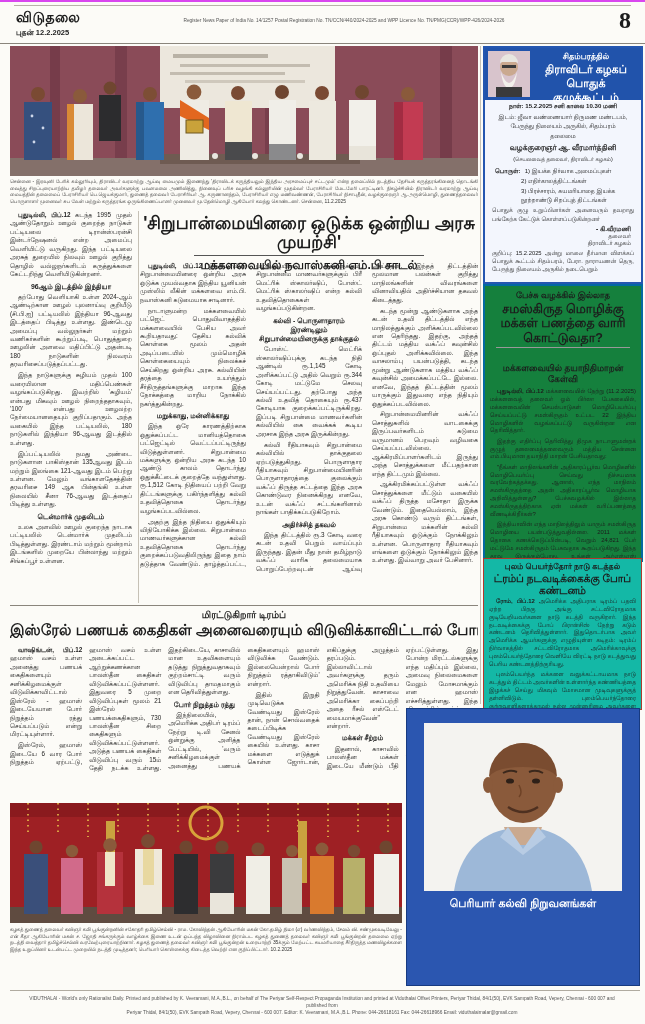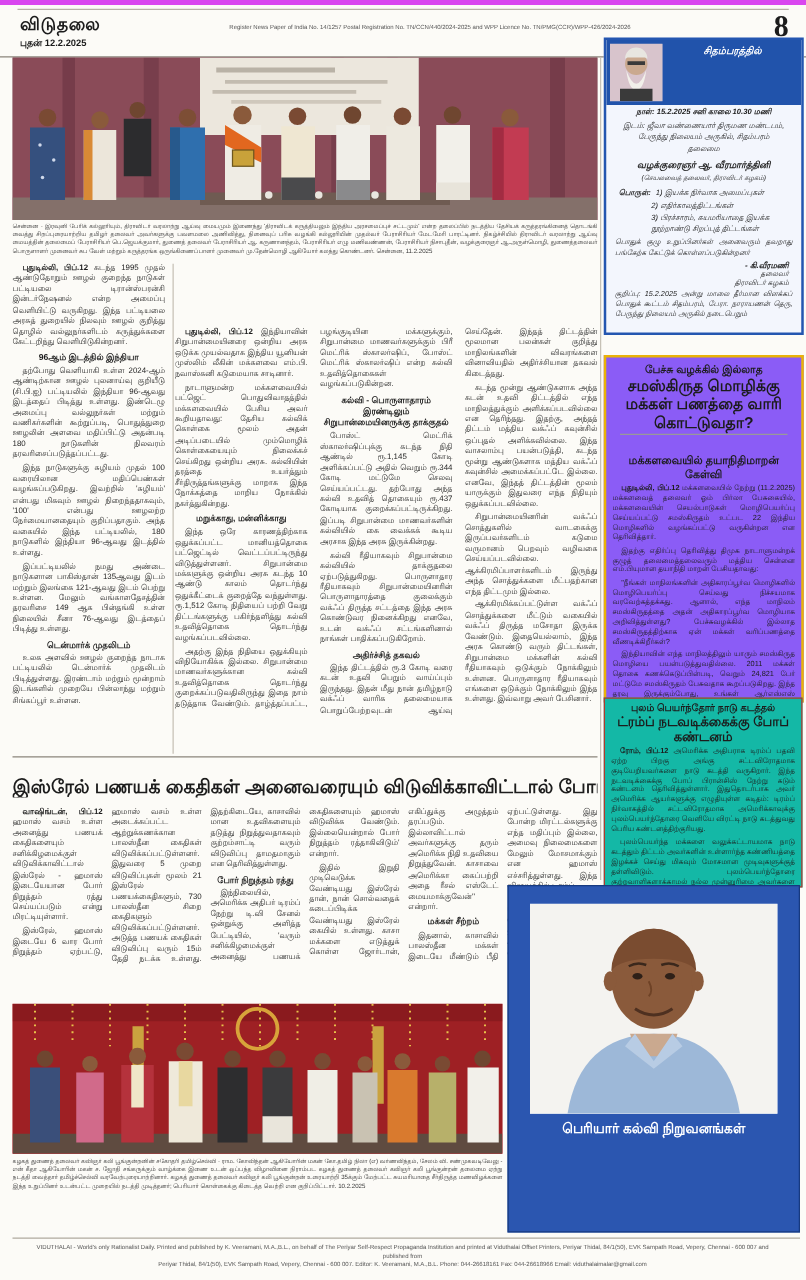--- a/index.html
+++ b/index.html
@@ -7,7 +7,7 @@
         font-family:"Liberation Sans",sans-serif;color:#1c1c1c;overflow:hidden;}
   .abs{position:absolute;}
   
-  #hdr{left:0;top:0;width:645px;height:41px;border-top:4px solid #d946ef;border-bottom:1px solid #8a857c;}
+  #hdr{left:0;top:0;width:645px;height:41px;border-top:2px solid #d946ef;border-bottom:1px solid #8a857c;}
   #hdr .inner{position:absolute;left:14px;right:14px;top:3px;border-top:1px solid #b7b2a8;height:36px;}
   .masthead{position:absolute;left:2px;top:4px;font-family:"Liberation Serif",serif;font-weight:bold;font-size:14px;letter-spacing:.5px;}
   .mastdate{position:absolute;left:2px;top:22px;font-weight:bold;font-size:7.5px;}

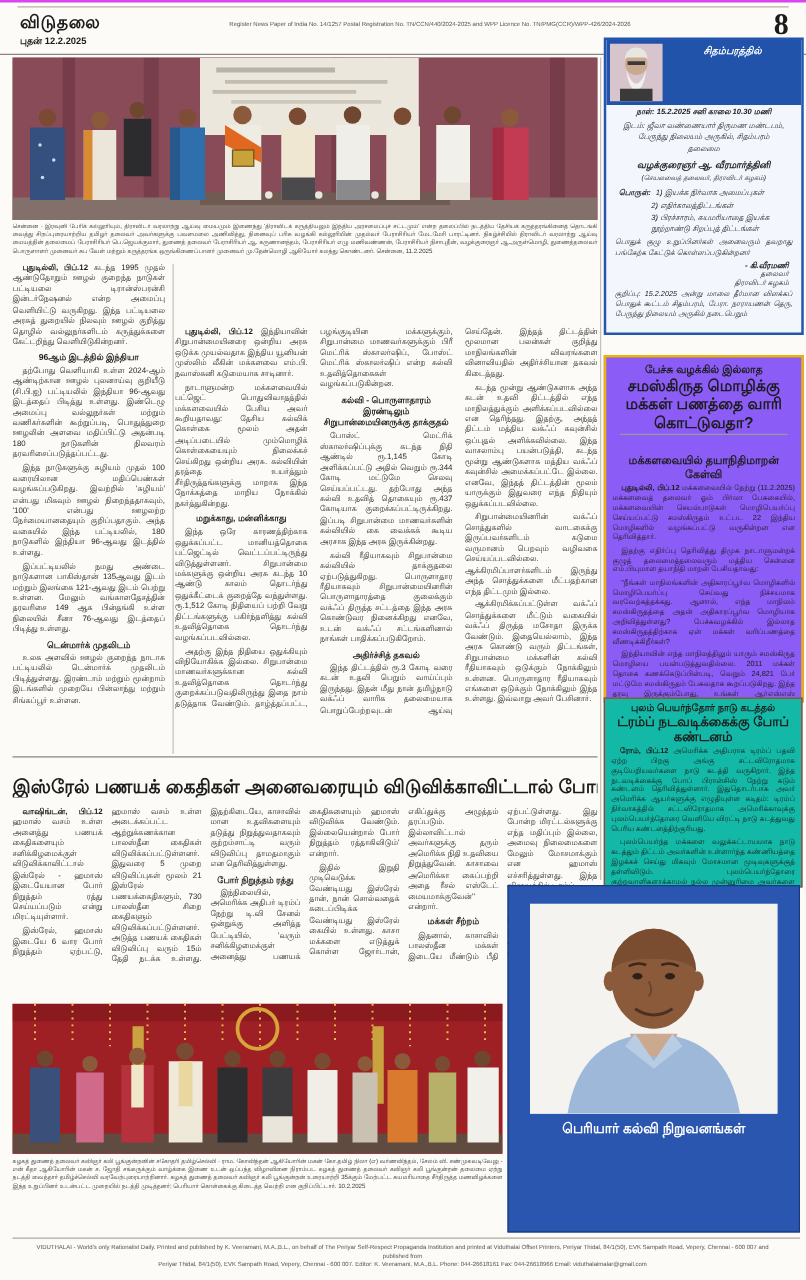--- a/index.html
+++ b/index.html
@@ -230,7 +230,7 @@
 
   <div class="abs vline" style="left:480px;top:46px;height:658px;"></div>
 
-  <div id="meetbox" class="abs" style="left:483px;top:30px;width:156px;height:234px;font-style:italic;">
+  <div id="meetbox" class="abs" style="left:483px;top:46px;width:156px;height:234px;">
     <div class="band">
       <div class="pphoto">
         <svg width="42" height="46" viewBox="0 0 42 46">

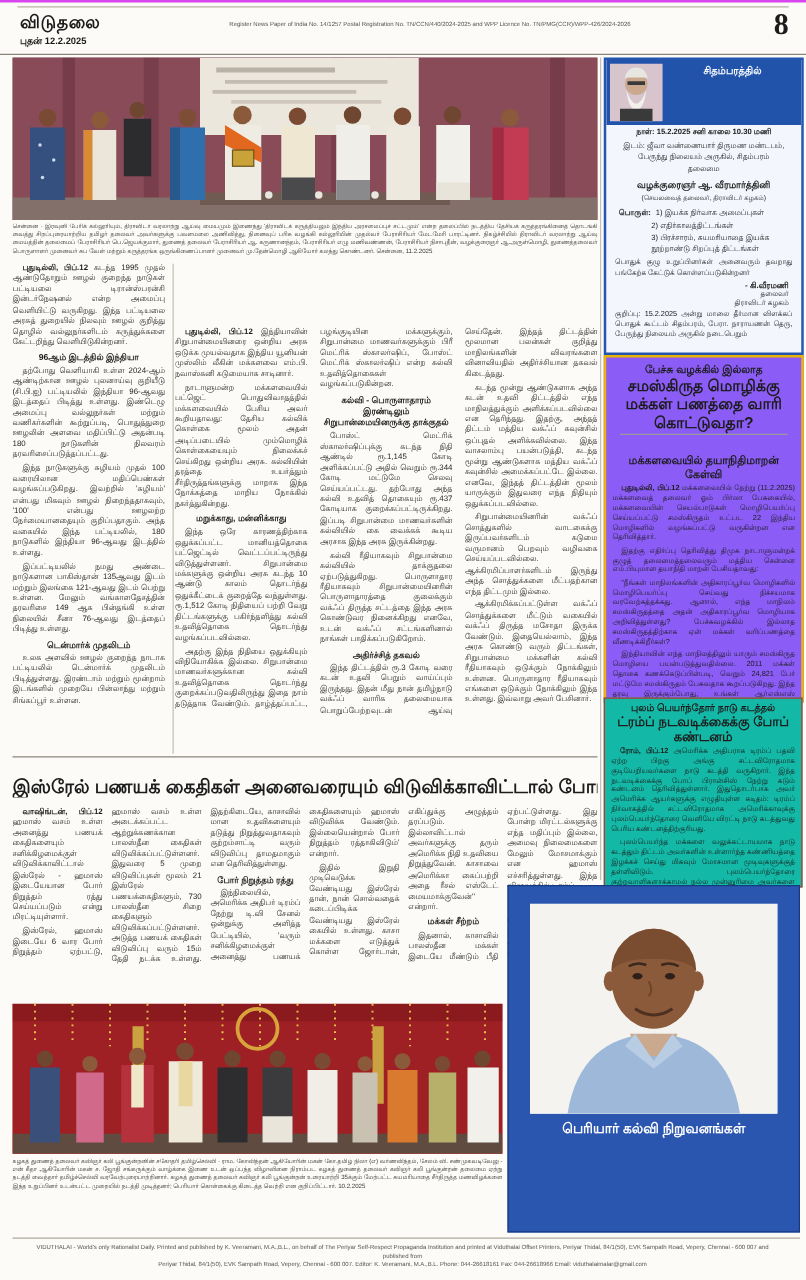--- a/index.html
+++ b/index.html
@@ -243,6 +243,10 @@
         </svg>
       </div>
       <div class="t1">சிதம்பரத்தில்</div>
+      <div class="t2">
+        <span>திராவிடர் கழகப்</span><br>
+        <span>பொதுக் குழுக்கூட்டம்</span>
+      </div>
     </div>
     <div class="meetline"><b>நாள்: 15.2.2025 சனி காலை 10.30 மணி</b></div>
     <div class="meetline">

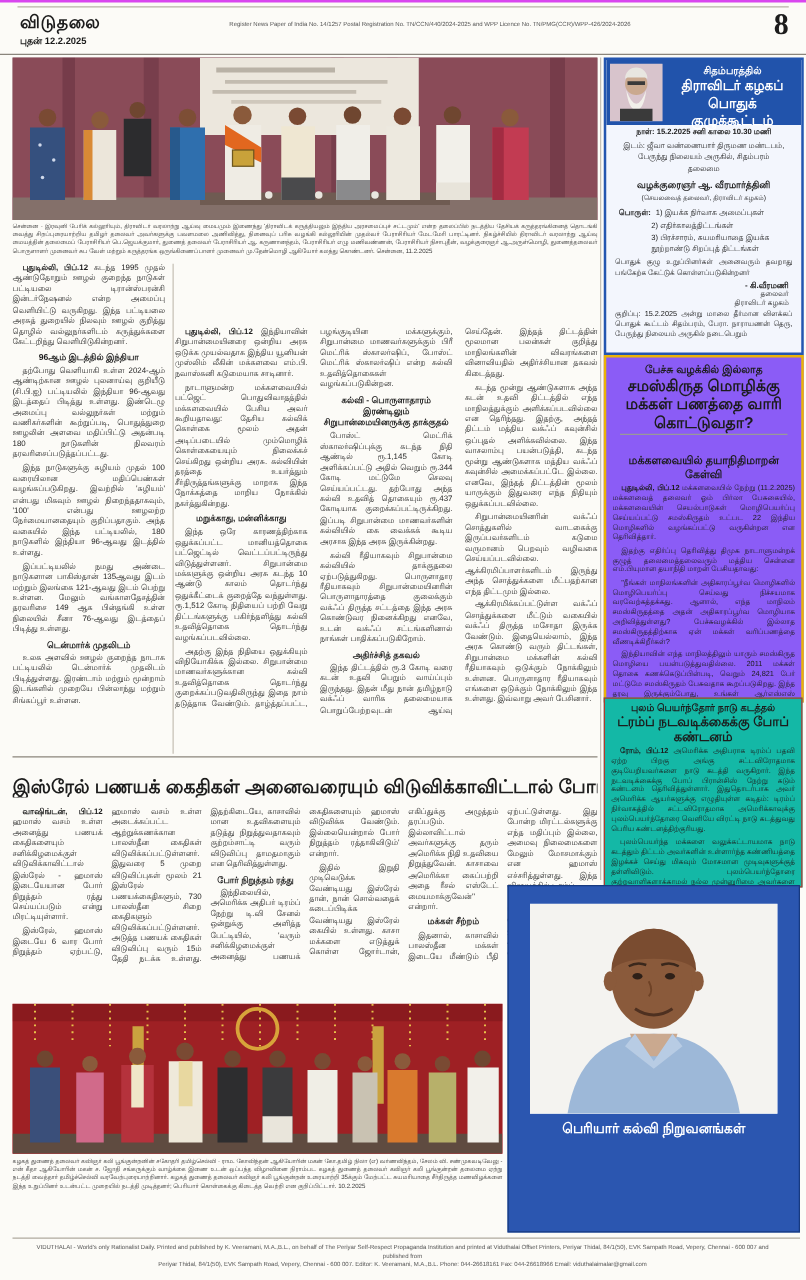--- a/index.html
+++ b/index.html
@@ -145,6 +145,11 @@
     </div>
   </div>
 
+  <div class="abs" style="left:140px;top:214px;width:338px;">
+    <div class="hl-main">'சிறுபான்மையினரை ஒடுக்க ஒன்றிய அரசு முயற்சி'</div>
+    <div class="hl-rule"></div>
+    <div class="hl-sub">மக்களவையில் நவாஸ்கனி எம்.பி சாடல்</div>
+  </div>
   <div class="abs body-t cols3" style="left:140px;top:262px;width:338px;height:340px;">
     <p><span class="dl">புதுடில்லி, பிப்.12</span> <span>இந்தியாவின் சிறுபான்மையினரை ஒன்றிய அரசு ஒடுக்க முயல்வதாக இந்திய யூனியன் முஸ்லிம் லீகின் மக்களவை எம்.பி. நவாஸ்கனி கடுமையாக சாடினார்.</span></p>
     <p>நாடாளுமன்ற மக்களவையில் பட்ஜெட் பொதுவிவாதத்தில் மக்களவையில் பேசிய அவர் கூறியதாவது: தேசிய கல்விக் கொள்கை மூலம் அதன் அடிப்படையில் மும்மொழிக் கொள்கையையும் நிலைக்கச் செய்கிறது ஒன்றிய அரசு. கல்வியின் தரத்தை உயர்த்தும் சீர்திருத்தங்களுக்கு மாறாக இந்த நோக்கத்தை மாறிய நோக்கில் நகர்த்துகின்றது.</p>

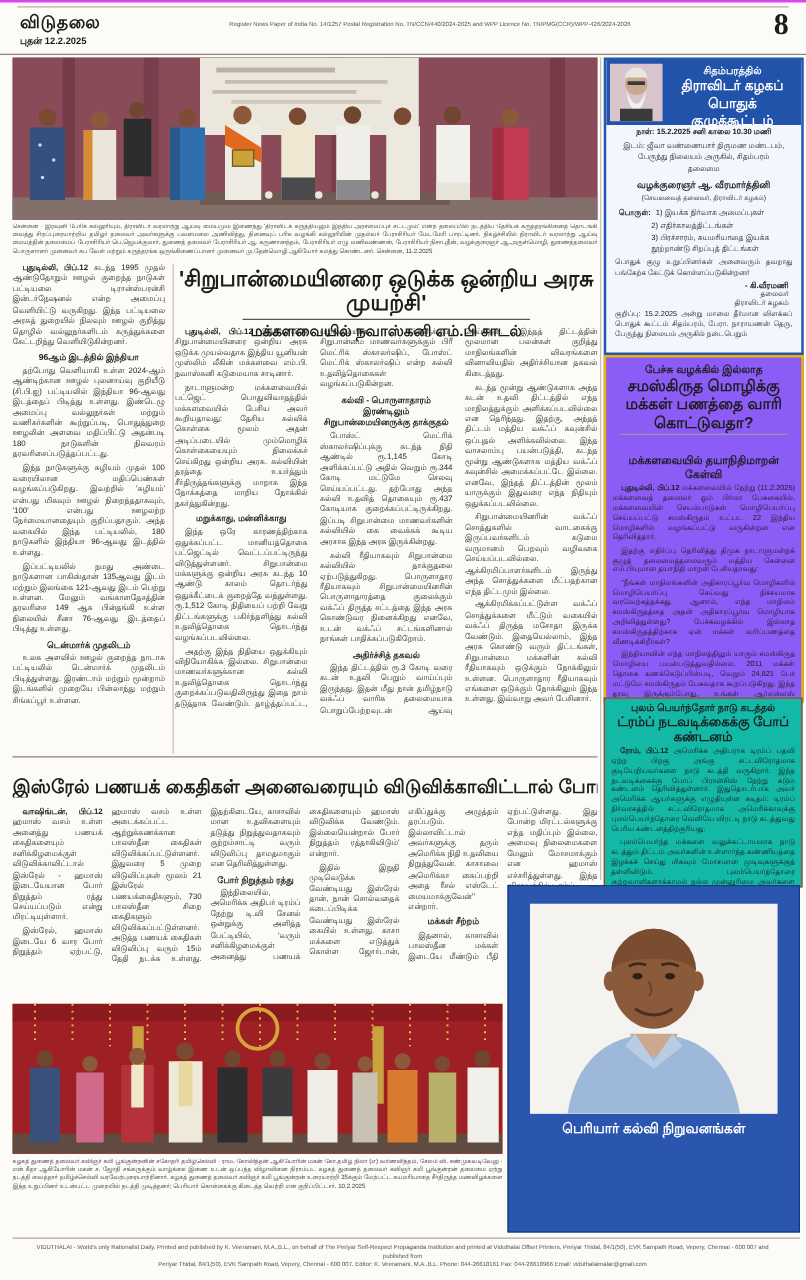--- a/index.html
+++ b/index.html
@@ -43,7 +43,7 @@
   .meetnote{font-size:5.8px;line-height:1.4;margin:2px 7px;text-align:justify;}
   .sig{font-size:6.4px;font-weight:bold;text-align:right;margin:1px 10px 0;}
   .sigrole{font-size:5.8px;text-align:right;margin:0 10px;}
-  #sansbox{border:2px solid #eab308;padding:4px 5px;overflow:hidden;background:#8b5cf6;}
+  #sansbox{border:2px solid #0369a1;padding:4px 5px;overflow:hidden;background:#15803d;}
   .sb-kick{font-weight:bold;font-size:8.5px;text-align:center;}
   .sb-hl{font-weight:bold;font-size:12.5px;text-align:center;line-height:1.15;margin:1px 0;}
   .sb-sub{font-weight:bold;font-size:8.8px;text-align:center;border-top:1px solid #999;padding-top:15px;margin:2px 6px 3px;}

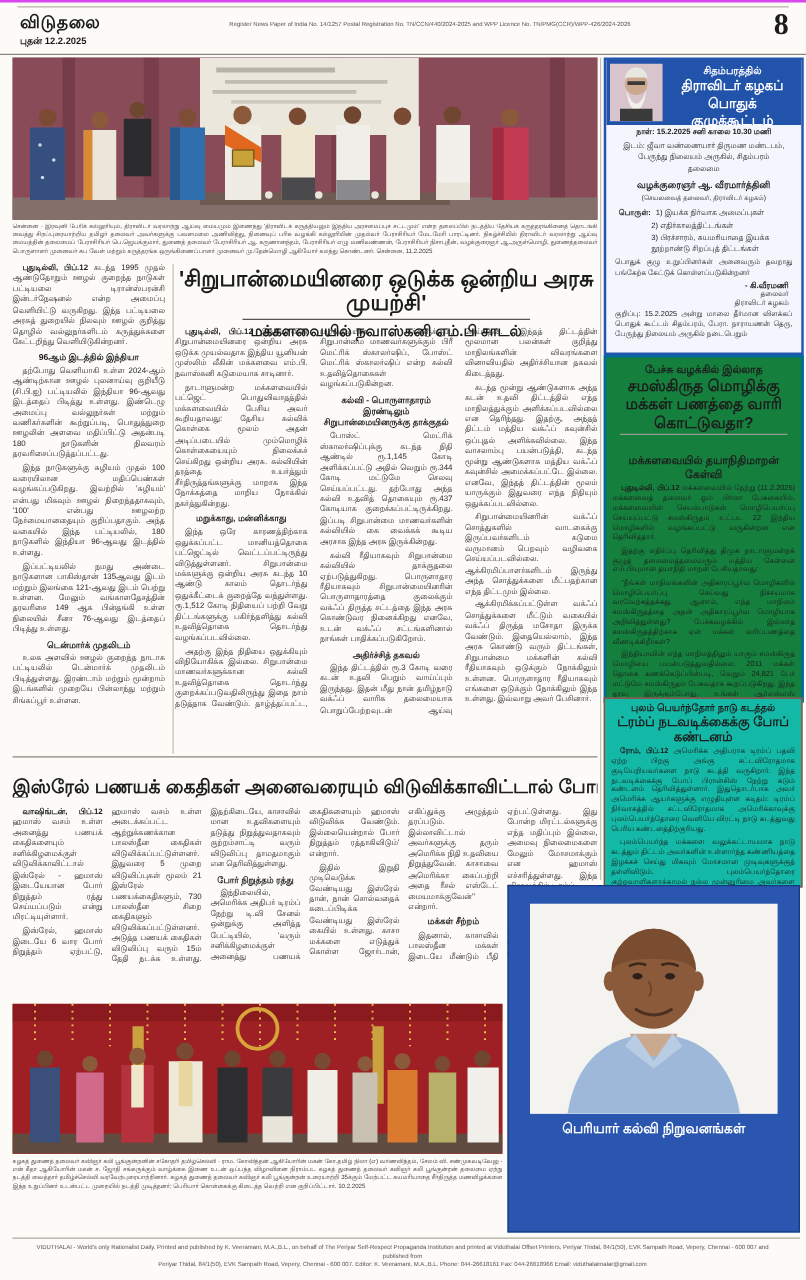--- a/index.html
+++ b/index.html
@@ -167,6 +167,7 @@
   </div>
 
   <div class="abs sep" style="left:10px;top:605px;width:468px;"></div>
+  <div class="abs kicker" style="left:10px;top:609px;width:468px;">மிரட்டுகிறார் டிரம்ப்</div>
   <div class="abs hl-isr" style="left:10px;top:622px;width:468px;">இஸ்ரேல் பணயக் கைதிகள் அனைவரையும் விடுவிக்காவிட்டால் போர் நிறுத்தம் ரத்து</div>
   <div class="abs body-t cols6" style="left:10px;top:646px;width:468px;height:154px;">
     <p><span class="dl">வாஷிங்டன், பிப்.12</span> <span>ஹமாஸ் வசம் உள்ள அனைத்து பணயக் கைதிகளையும் சனிக்கிழமைக்குள் விடுவிக்காவிட்டால் இஸ்ரேல் - ஹமாஸ் இடையேயான போர் நிறுத்தம் ரத்து செய்யப்படும் என்று மிரட்டியுள்ளார்.</span></p>

